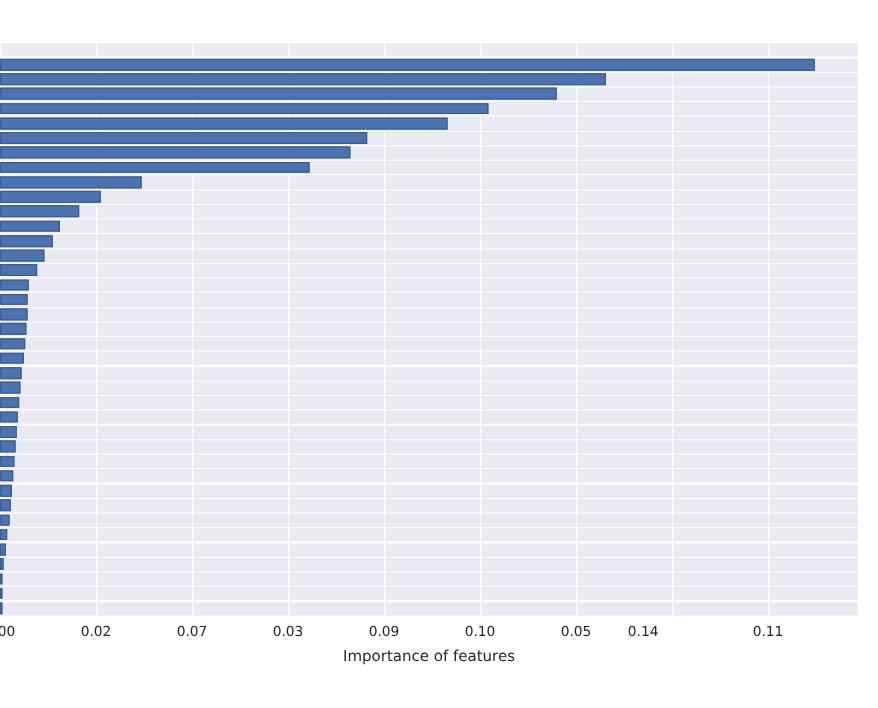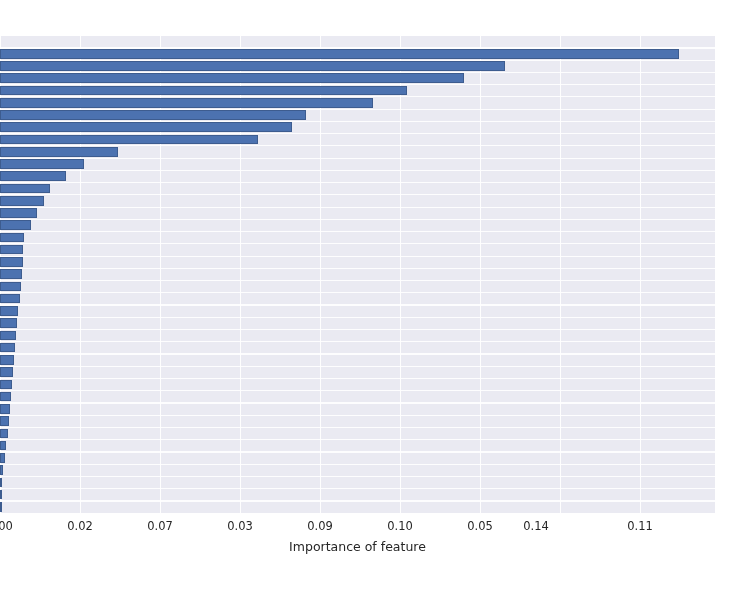--- a/index.html
+++ b/index.html
@@ -286,7 +286,7 @@
       <div class="tick-label" style="left: 640px;">0.11</div>
     </div>
 
-  <div id="xaxis-label">Importance of feature</div>
+  <div id="xaxis-label">Importance of features</div>
 
 </div>
 

